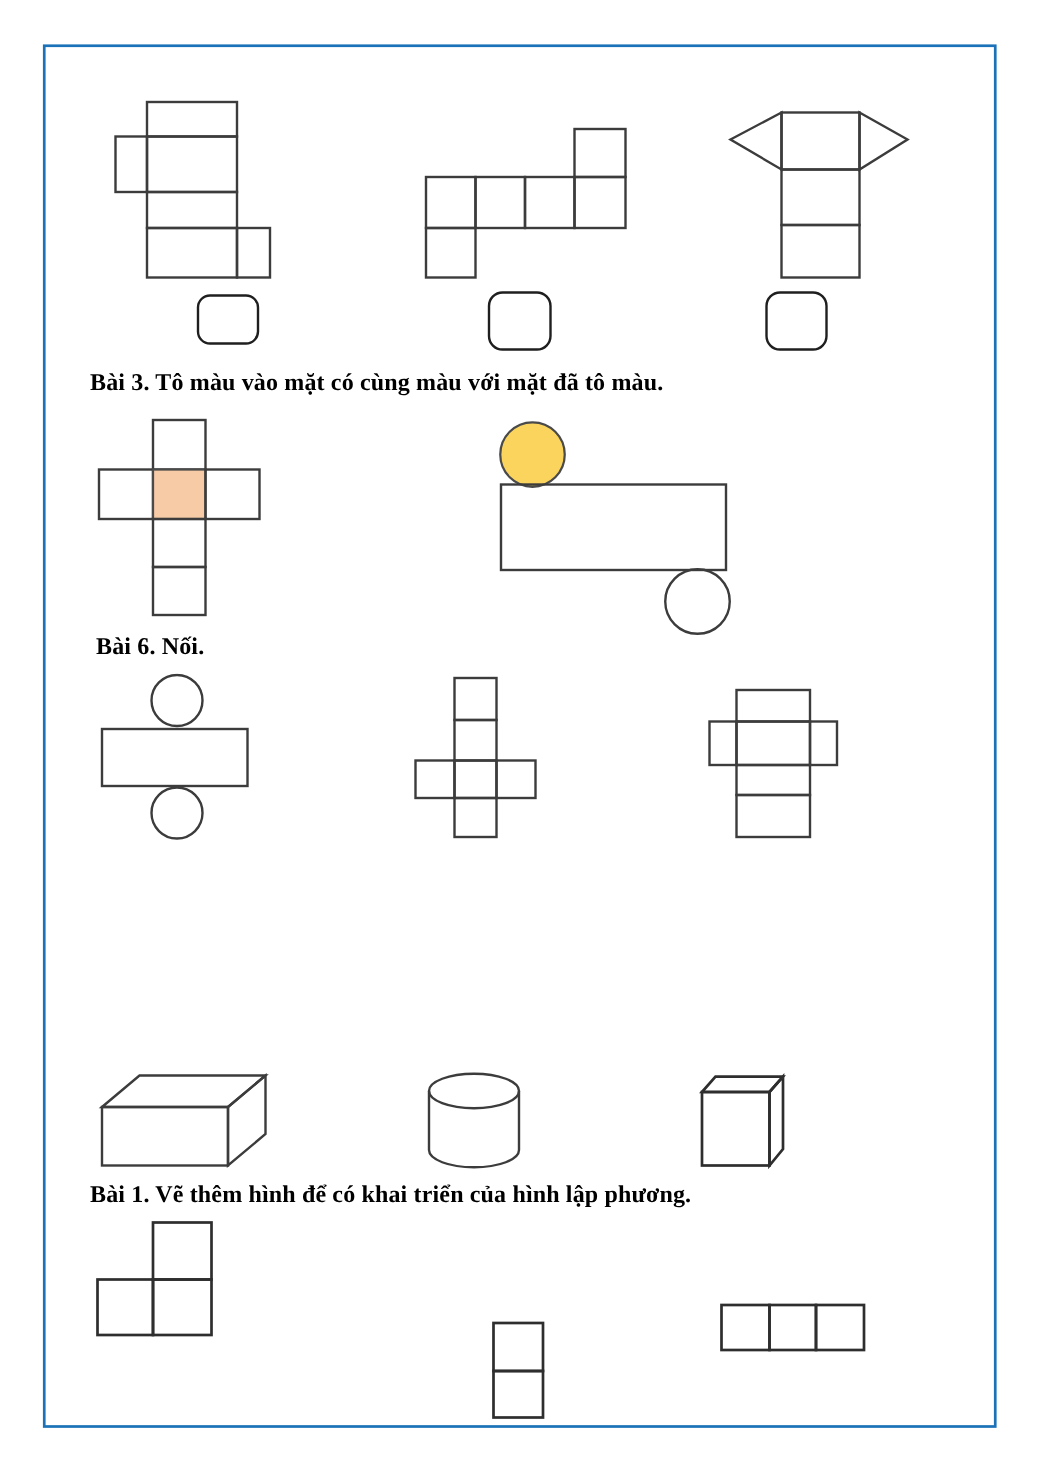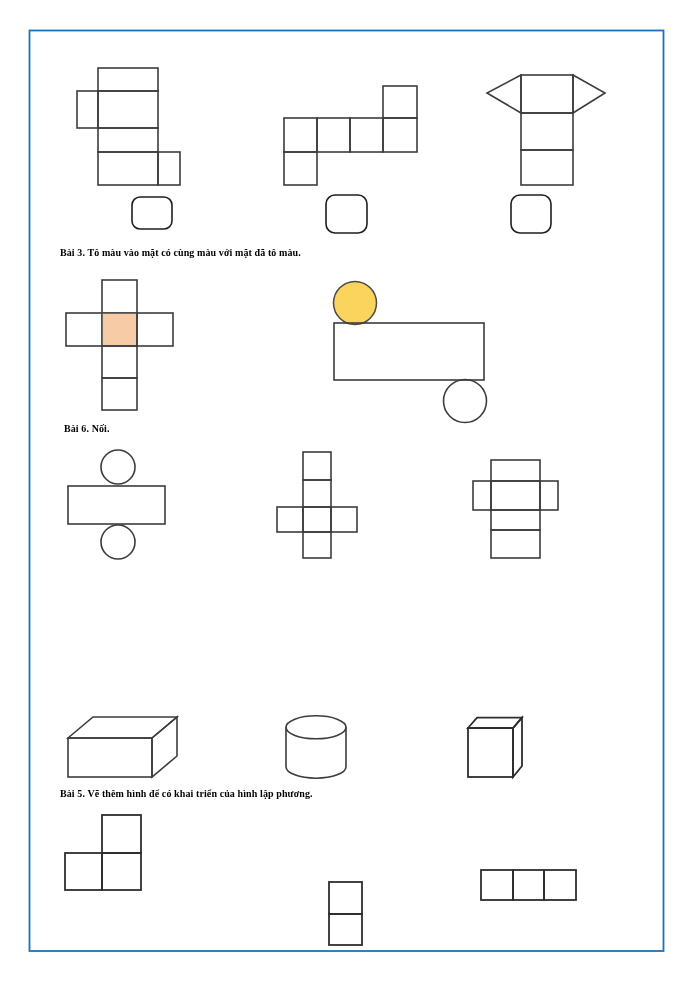--- a/index.html
+++ b/index.html
@@ -9,7 +9,7 @@
   }
   .abs { position:absolute; }
   .heading {
-    position:absolute; font-weight:bold; font-size:10px; color:#000;
+    position:absolute; font-weight:bold; font-size:16px; color:#000;
     white-space:nowrap; letter-spacing:0.1px;text-align:right;
   }
   

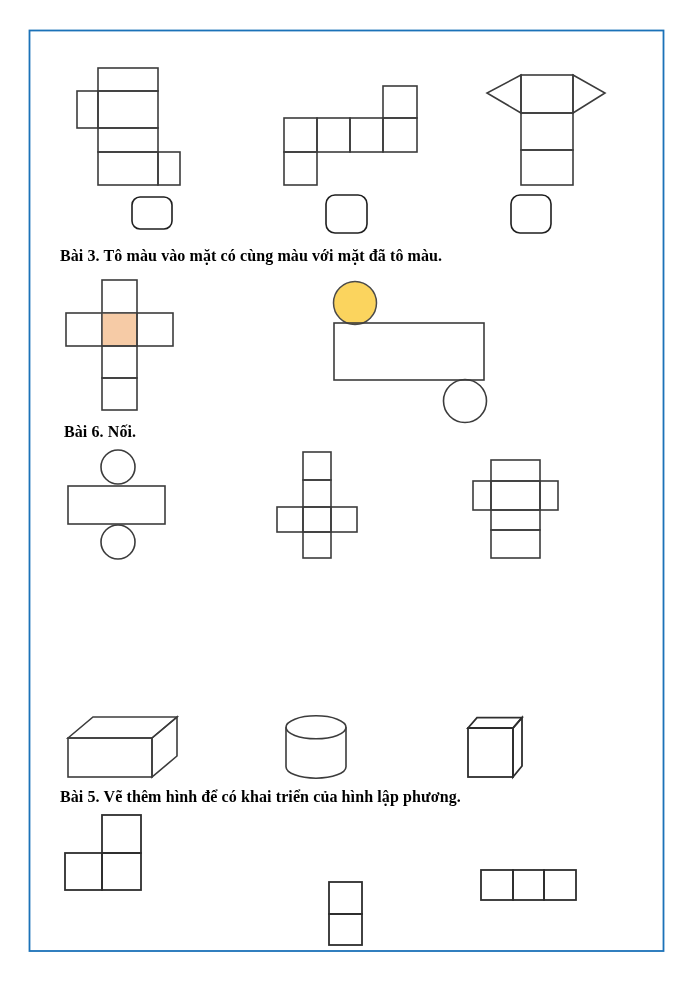--- a/index.html
+++ b/index.html
@@ -123,7 +123,7 @@
     <rect class="lnth" x="5" y="16" width="45" height="49"></rect>
   </svg>
 
-  <div class="heading" style="left:60px;top:788px;">Bài 5. Vẽ thêm hình để có khai triển của hình lập phương.</div>
+  <div class="heading" style="left:60px;top:788px;">Bài 1. Vẽ thêm hình để có khai triển của hình lập phương.</div>
 
   <svg class="abs" style="left:60px;top:811px;" width="90" height="84">
     <rect class="lnth" x="42" y="4" width="39" height="38"></rect>

